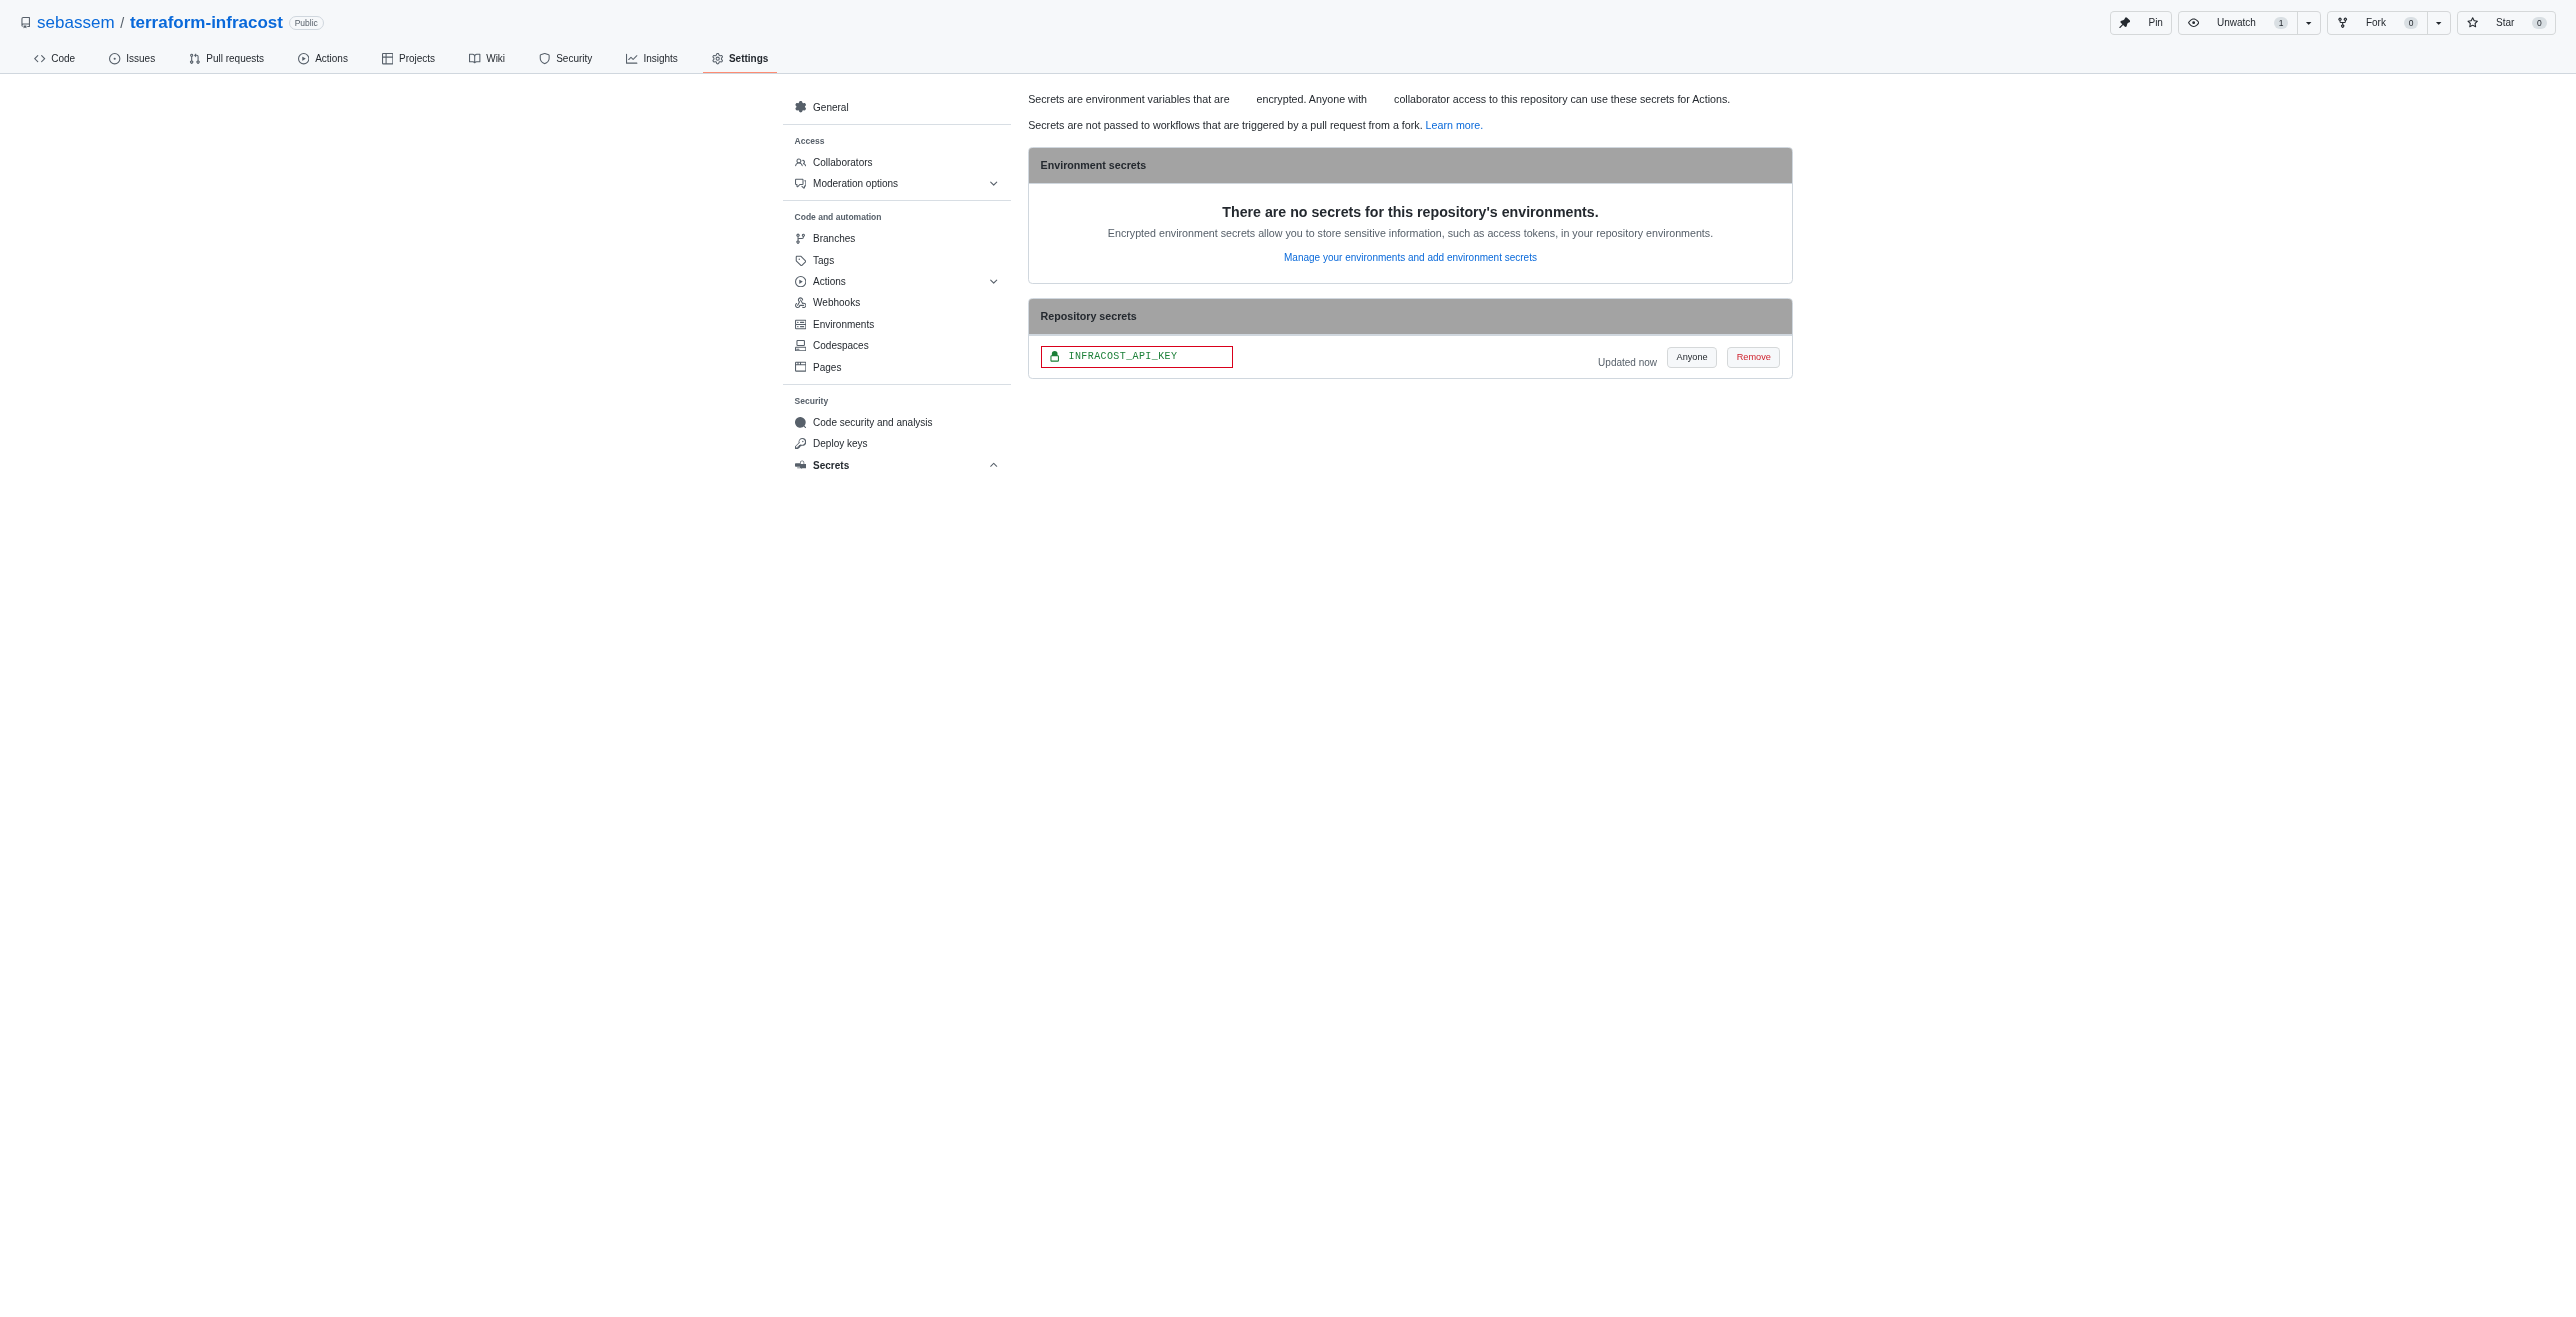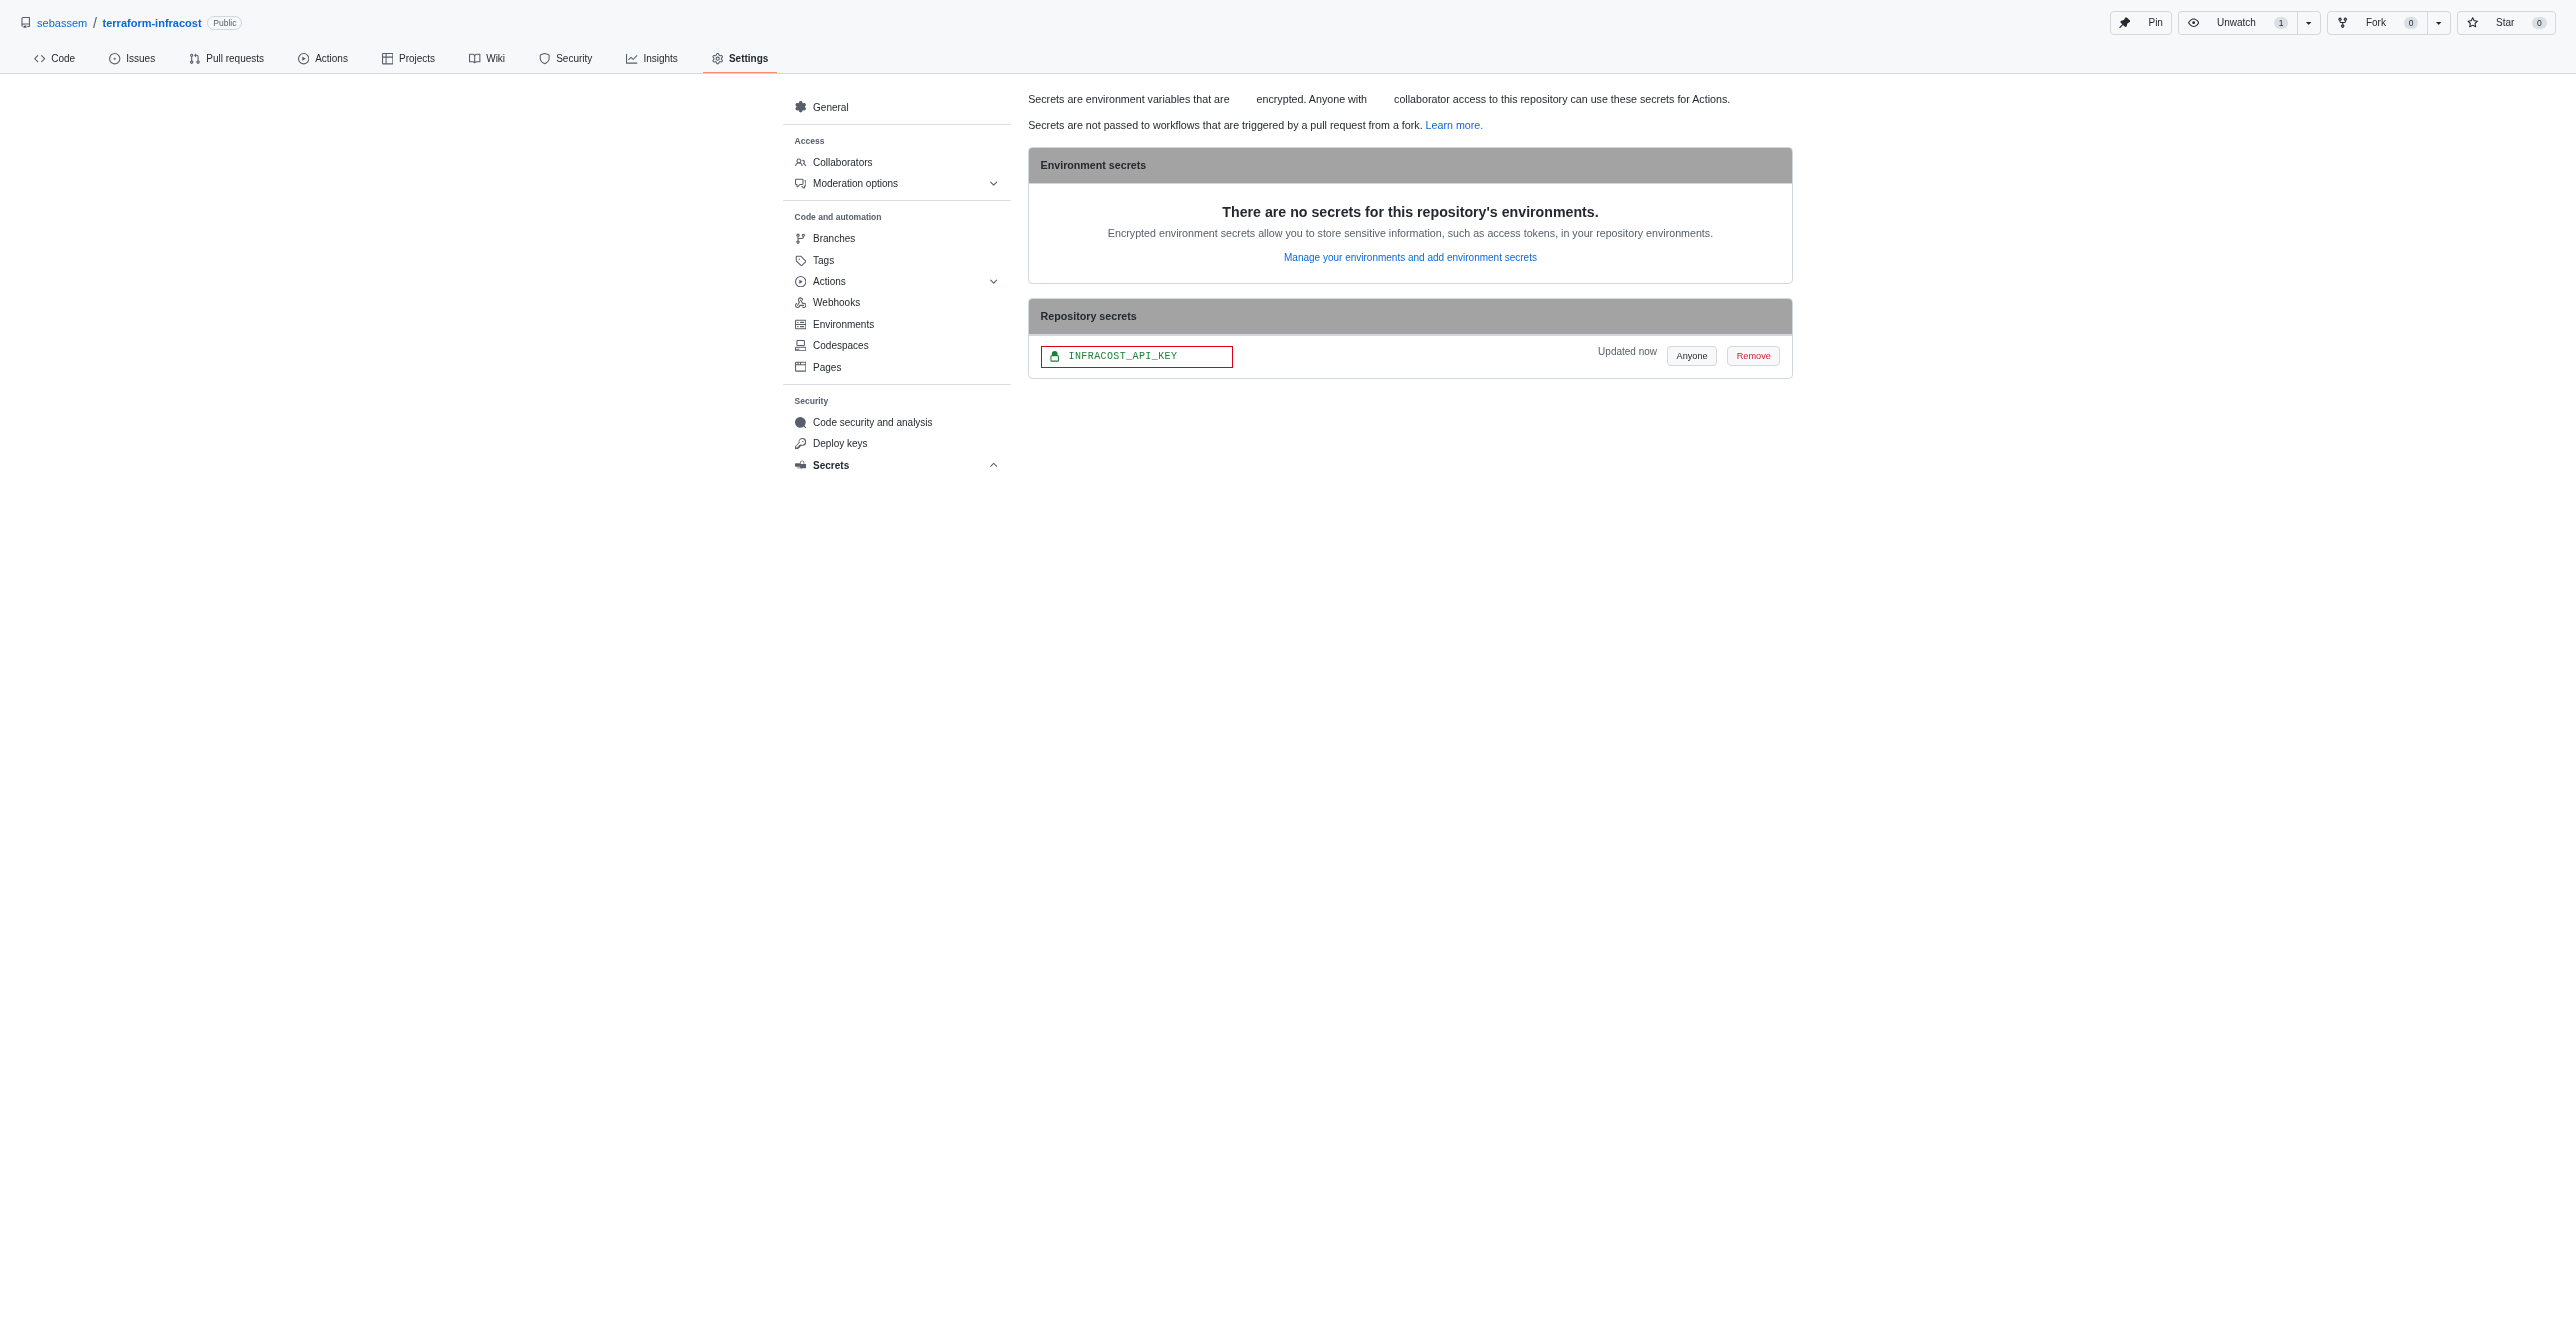--- a/index.html
+++ b/index.html
@@ -26,7 +26,7 @@
   .repo-title-row .repo-icon { color: #57606a; }
   .repo-title-row .owner,
   .repo-title-row .name {
-    font-size: 11px;
+    font-size: 17px;
     color: #0969da;
   }
   .repo-title-row .name { font-weight: 600; }

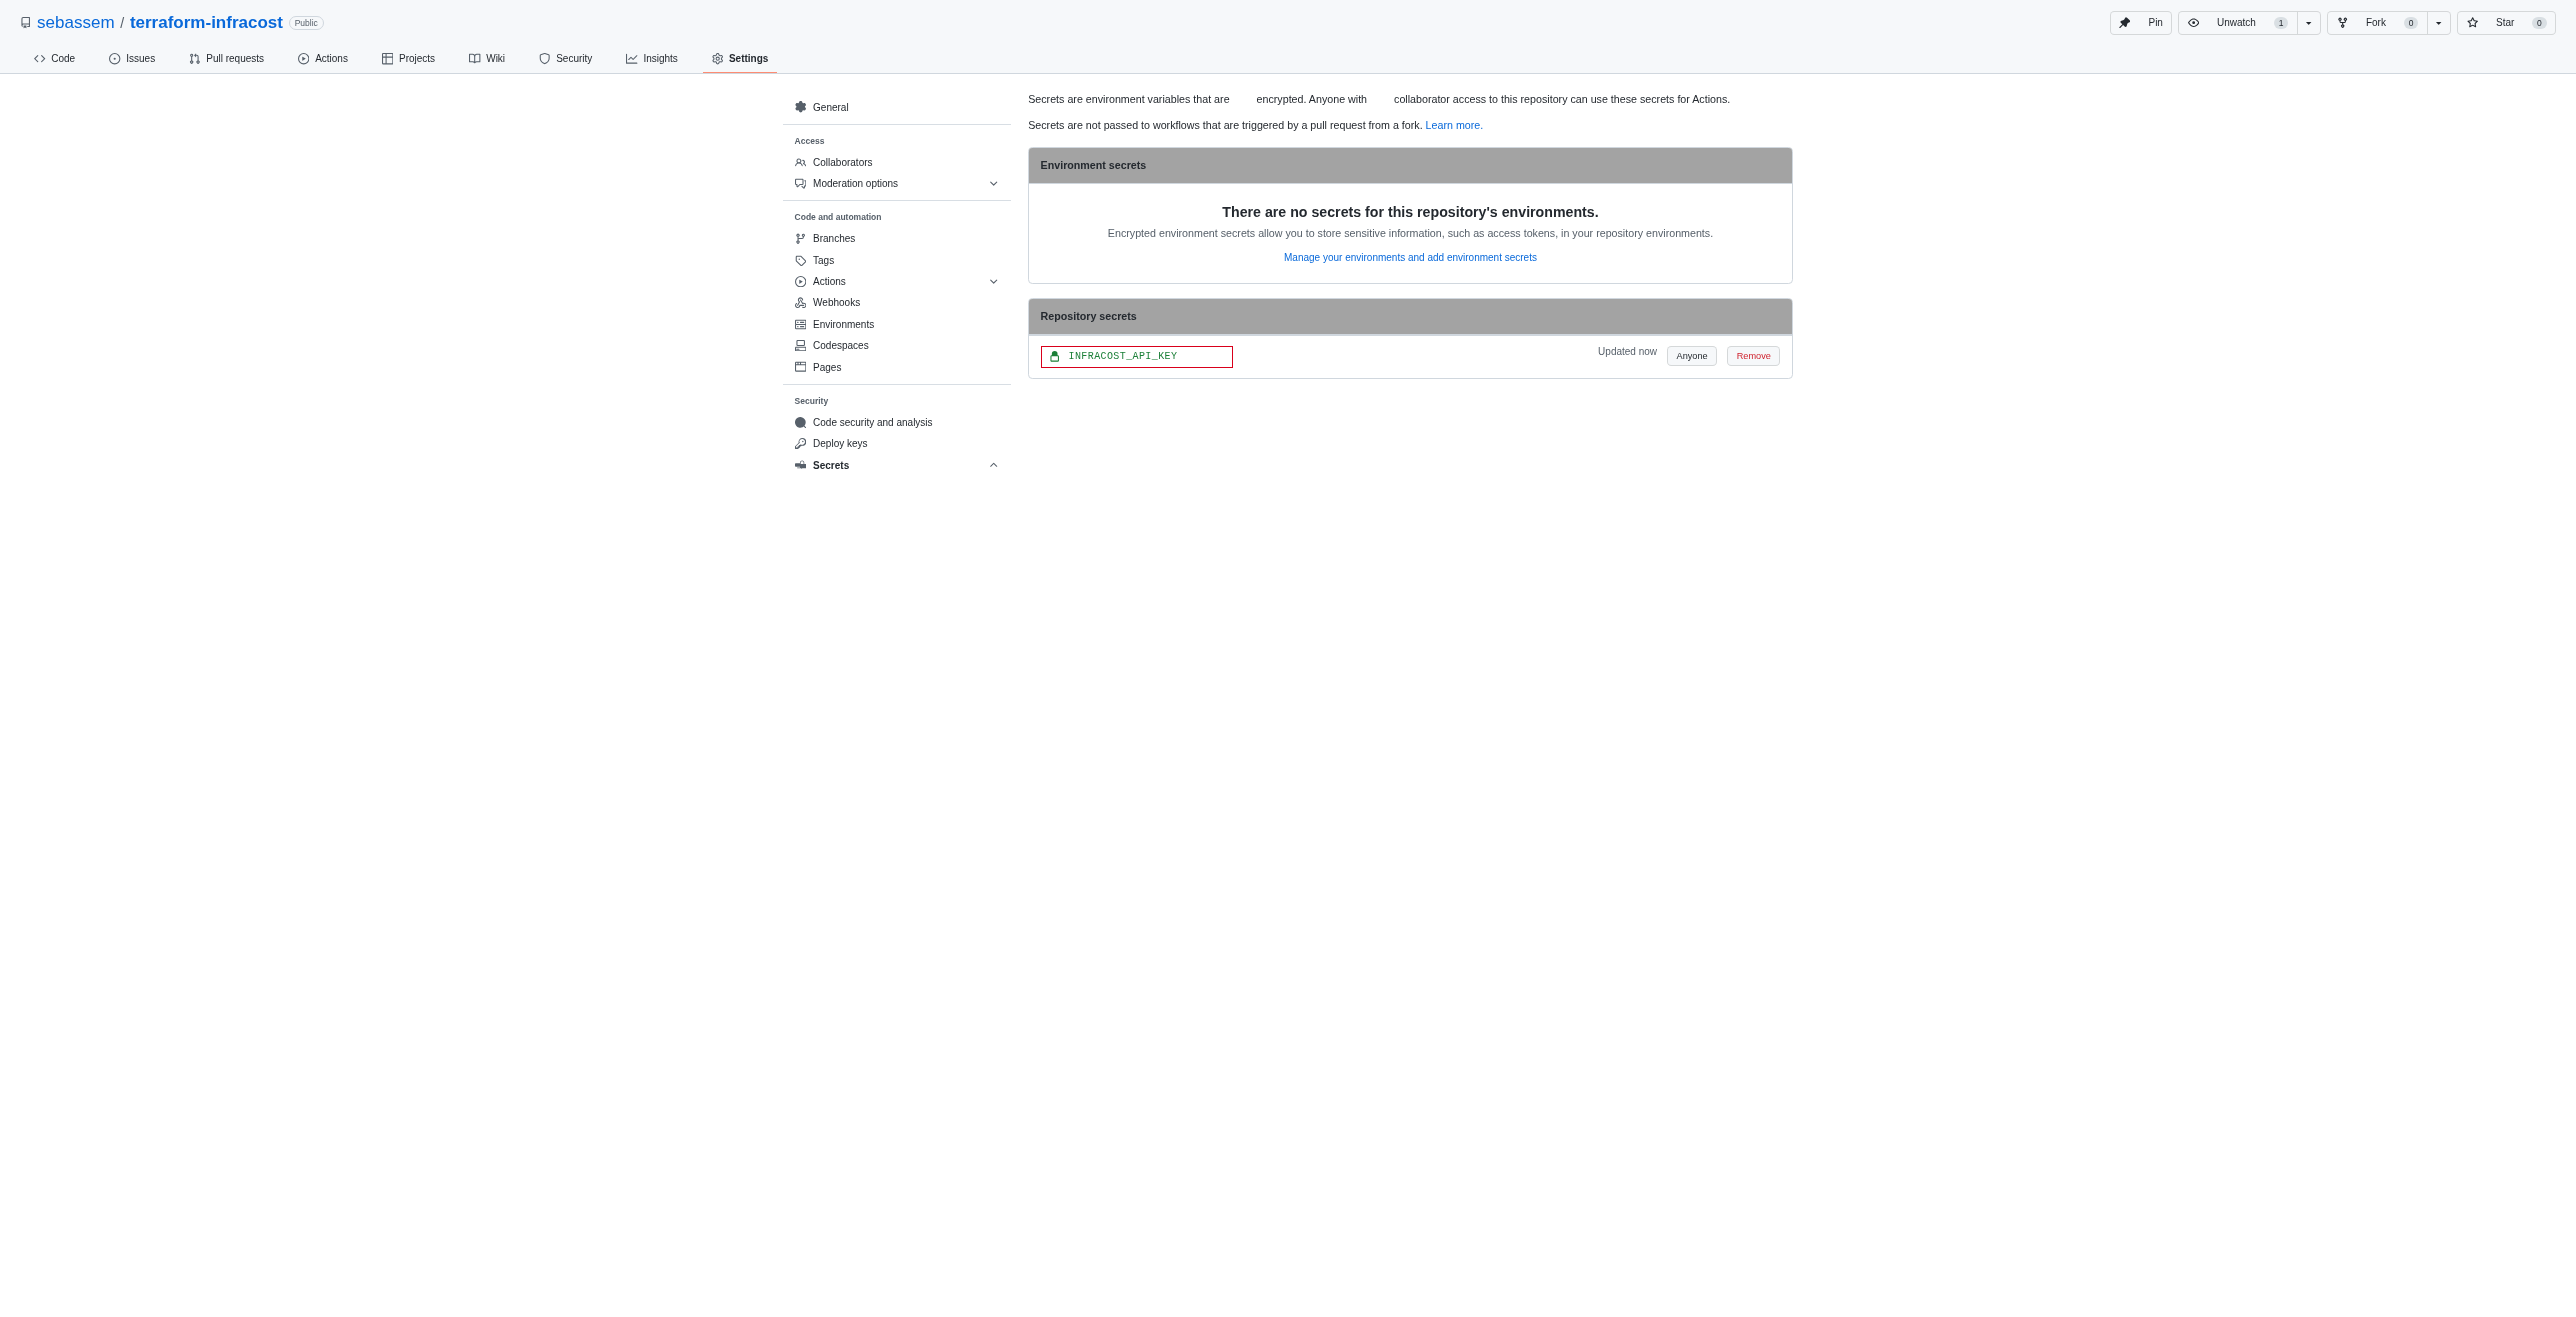--- a/index.html
+++ b/index.html
@@ -159,7 +159,7 @@
 
   .secret-row {
     display: flex;
-    align-items: flex-start;
+    align-items: flex-end;
     gap: 10px;
     padding: 10px 11.4px;
     border-top: 0.7px solid #d0d7de;

